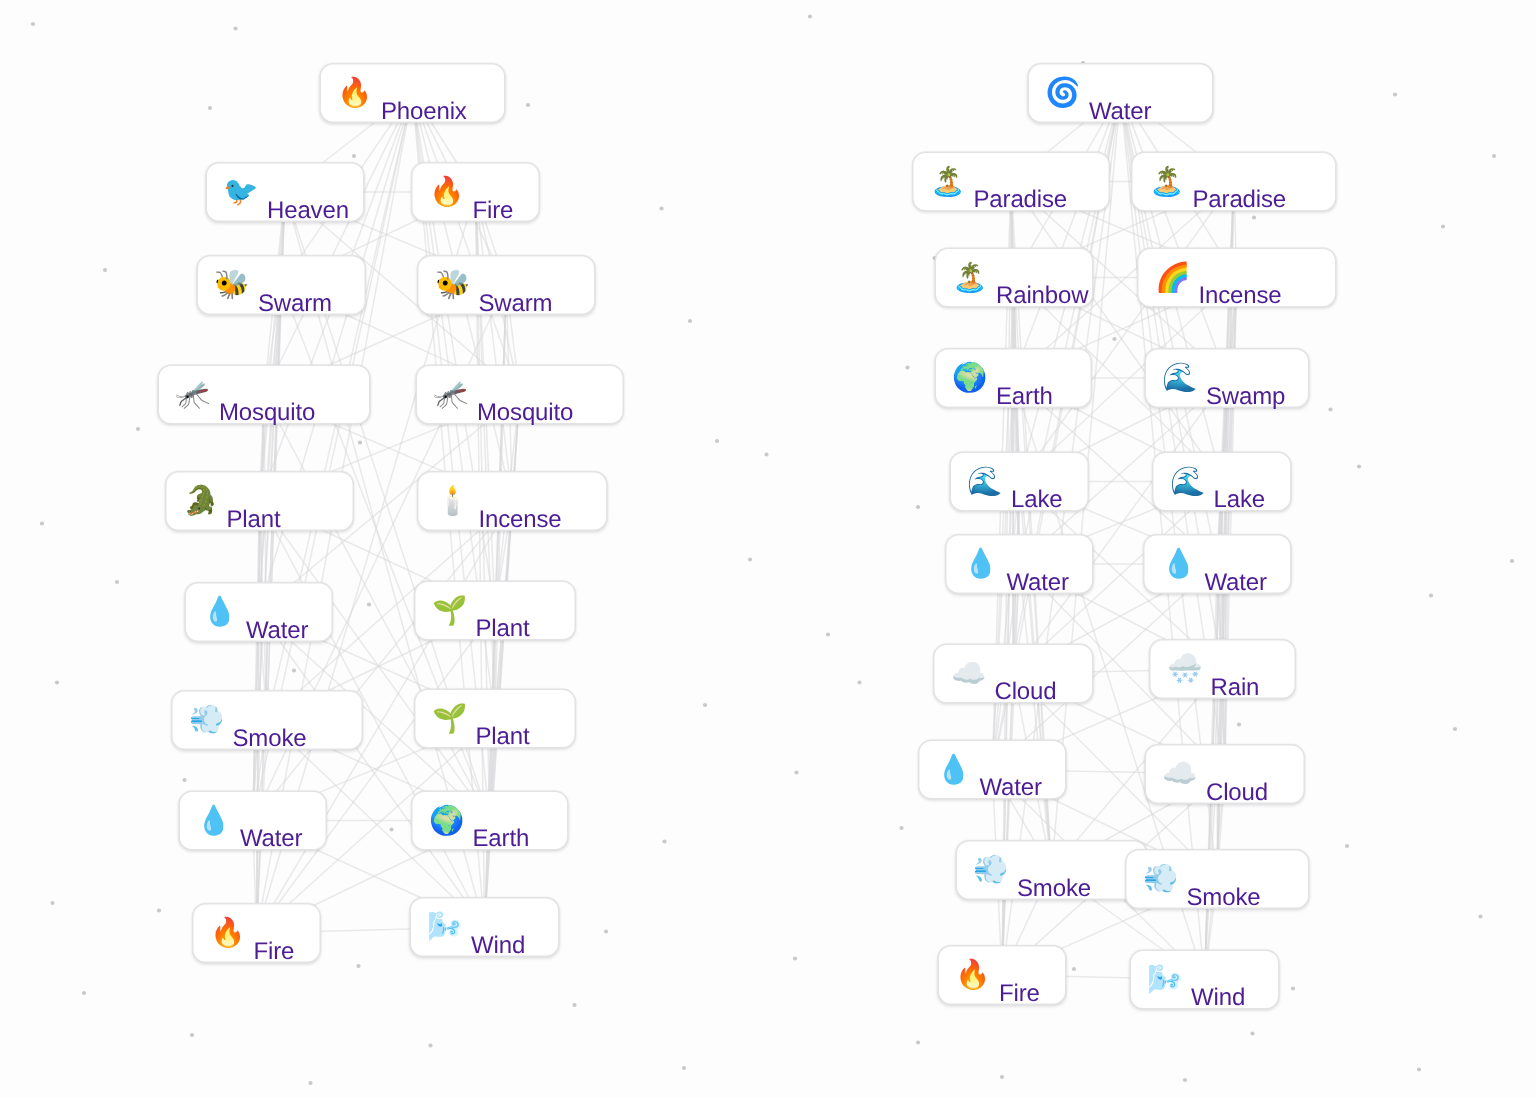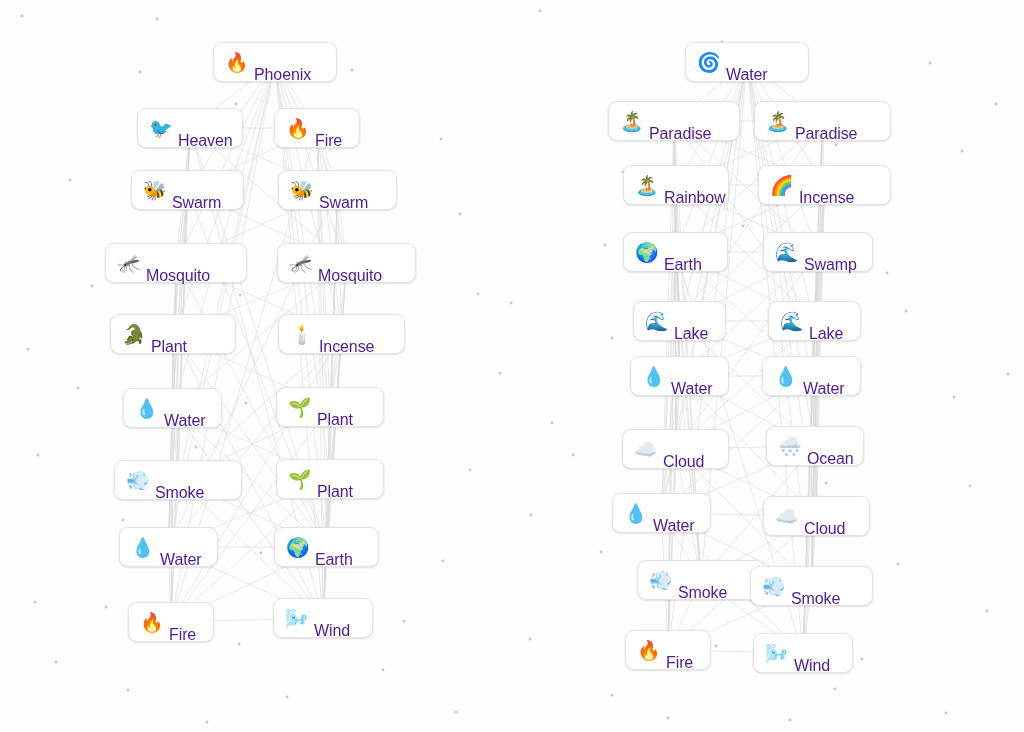--- a/index.html
+++ b/index.html
@@ -487,7 +487,7 @@
       </div>
       <div class="node" style="left: 766px; top: 426px; width: 98px;">
         <span class="ico">🌨️</span>
-        <span class="lbl">Ocean</span>
+        <span class="lbl">Rain</span>
       </div>
       <div class="node" style="left: 612px; top: 493px; width: 99px;">
         <span class="ico">💧</span>

